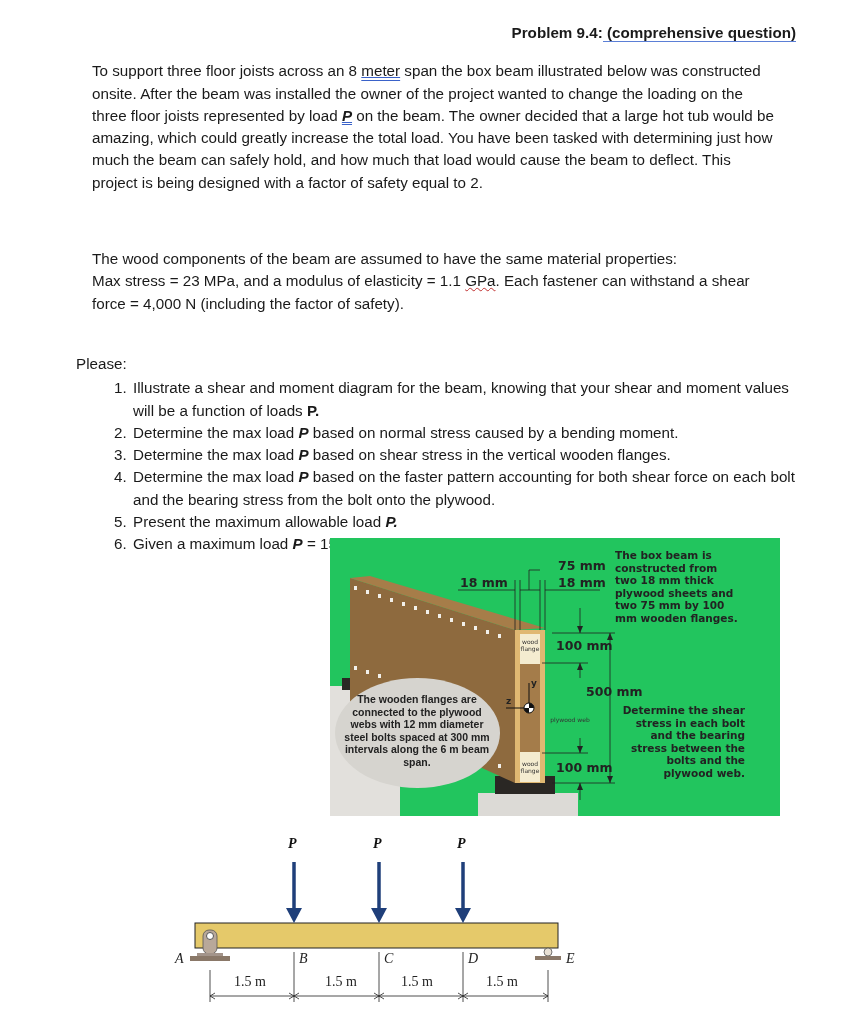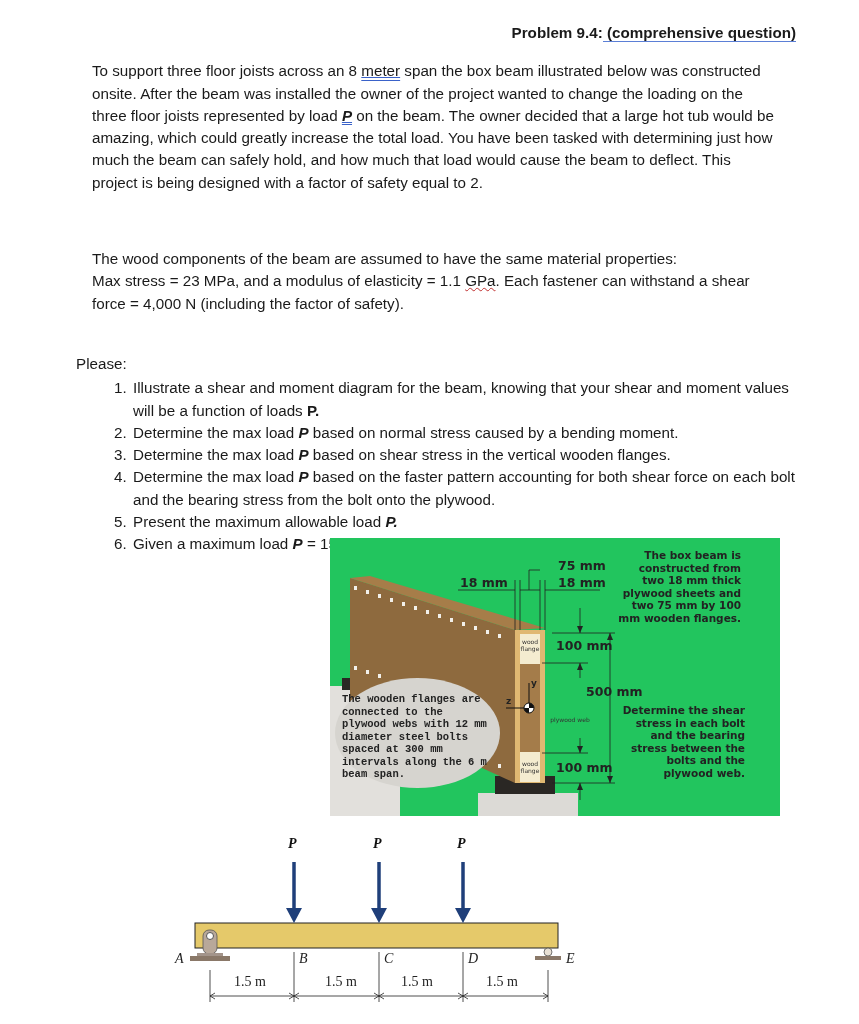--- a/index.html
+++ b/index.html
@@ -16,7 +16,7 @@
   b i, i b{font-weight:bold;font-style:italic;}
   .fig{position:absolute;left:330px;top:538px;width:450px;height:278px;background:#22c55e;overflow:hidden;}
   .fig svg{position:absolute;left:0;top:0;}
-  .ftxt{position:absolute;font-family:"DejaVu Sans",sans-serif;font-weight:bold;color:#222;font-size:10.5px;line-height:12.5px;text-align:right;}
+  .ftxt{position:absolute;font-family:"DejaVu Sans",sans-serif;font-weight:bold;color:#222;font-size:10.5px;line-height:12.5px;}
   .dim{position:absolute;font-family:"DejaVu Sans",sans-serif;font-weight:bold;color:#222;font-size:12.5px;}
   .tiny{position:absolute;font-family:"DejaVu Sans",sans-serif;color:#333;font-size:6px;line-height:7px;text-align:center;}
   .bubble{position:absolute;left:5px;top:140px;width:165px;height:110px;border-radius:50%;background:#d6d4cf;}

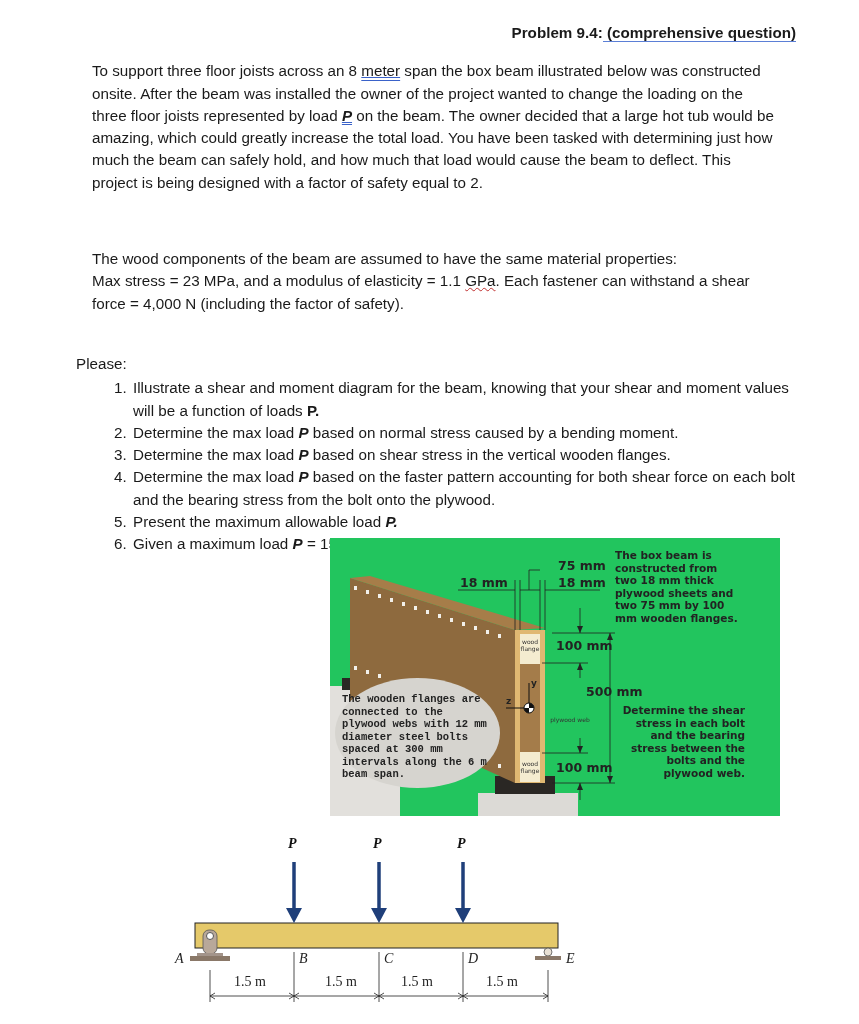--- a/index.html
+++ b/index.html
@@ -20,7 +20,7 @@
   .dim{position:absolute;font-family:"DejaVu Sans",sans-serif;font-weight:bold;color:#222;font-size:12.5px;}
   .tiny{position:absolute;font-family:"DejaVu Sans",sans-serif;color:#333;font-size:6px;line-height:7px;text-align:center;}
   .bubble{position:absolute;left:5px;top:140px;width:165px;height:110px;border-radius:50%;background:#d6d4cf;}
-  .btxt{position:absolute;left:12px;top:155px;width:150px;font-family:Liberation Mono, monospace;font-weight:bold;color:#222;font-size:10.5px;line-height:12.5px;}
+  .btxt{position:absolute;left:12px;top:155px;width:150px;font-family:Liberation Sans, sans-serif;font-weight:bold;color:#222;font-size:10.5px;line-height:12.5px;text-align:center;}
   .beamfig{position:absolute;left:170px;top:832px;width:420px;height:180px;}
   .lbl{position:absolute;font-family:"Liberation Serif",serif;font-size:14px;color:#222;}
   .P{position:absolute;font-family:"Liberation Serif",serif;font-weight:bold;font-style:italic;font-size:14px;color:#111;}

